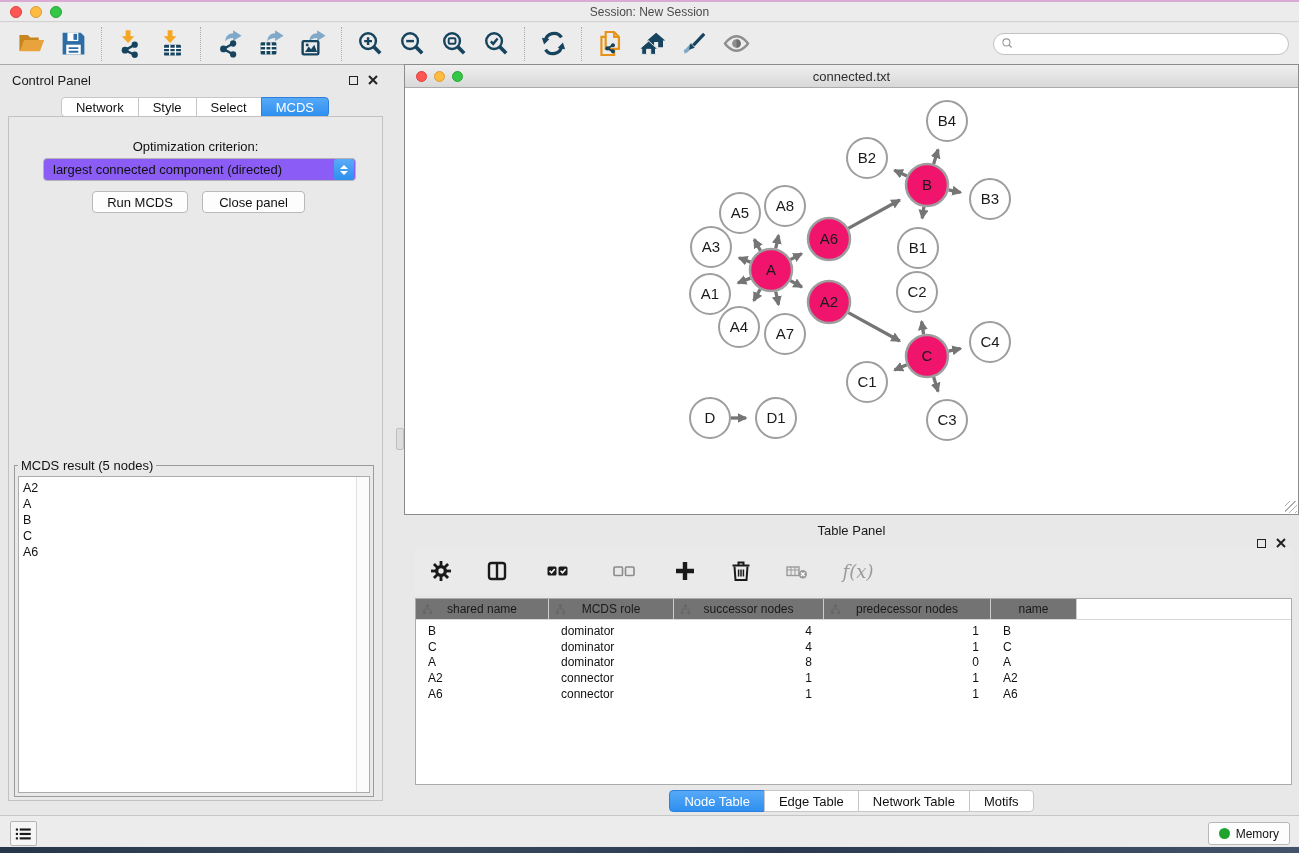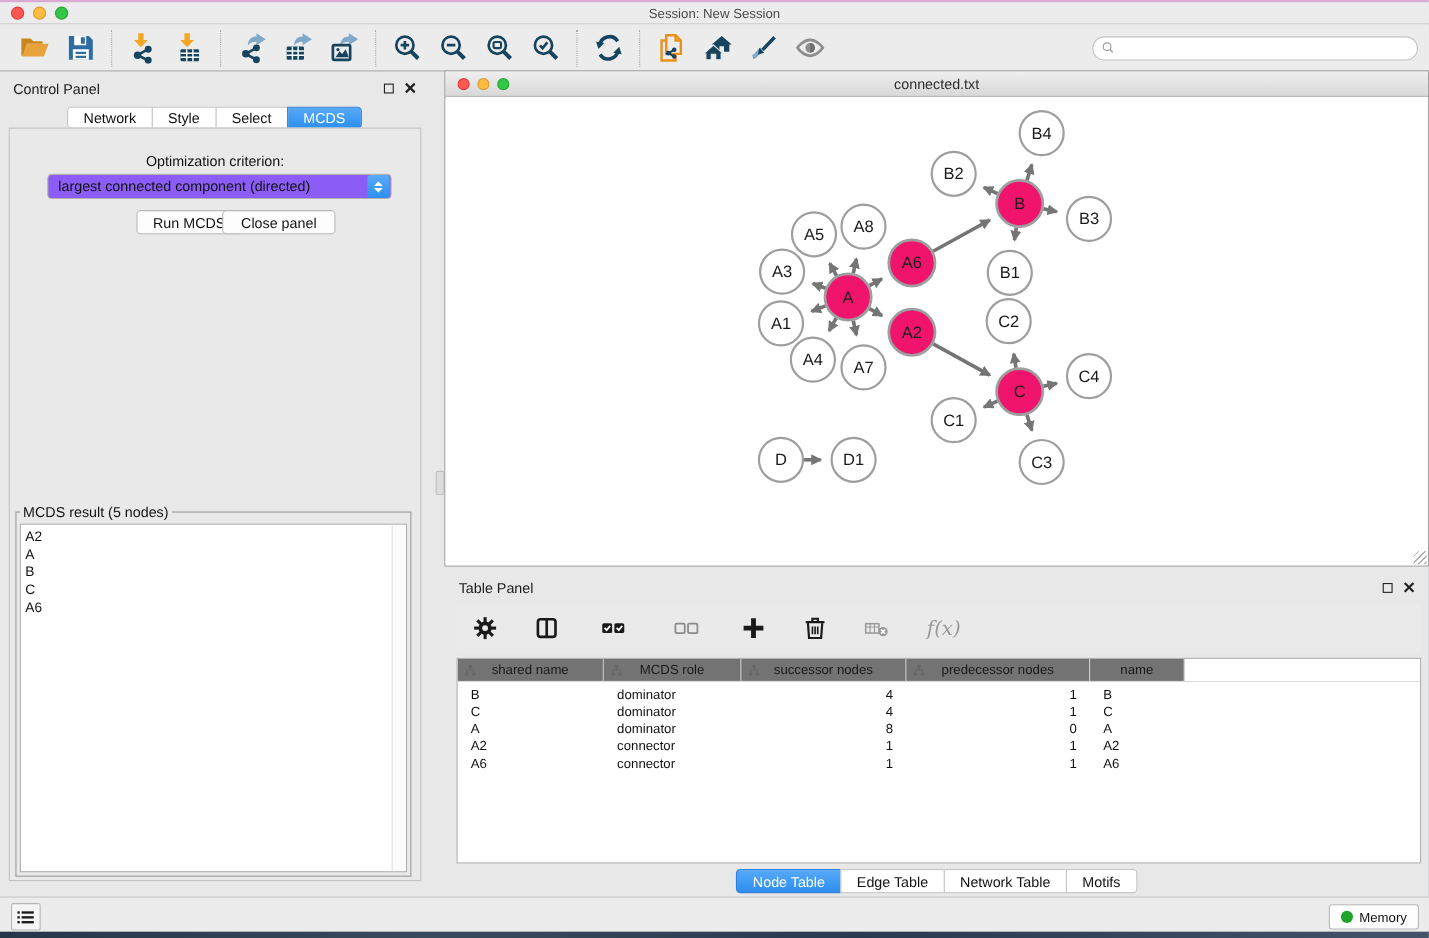--- a/index.html
+++ b/index.html
@@ -60,7 +60,7 @@
   .chev.down { border-top:4px solid #fff; }
   .cp-btn { position:absolute; top:74px; height:22px; background:#FDFDFD; border:1px solid #B9B9B9;
             border-radius:4px; font-size:13px; font-family:"Liberation Sans",sans-serif; cursor:pointer; color:#111; }
-  .btn-run { left:83px; width:96px;margin-left:32px; }
+  .btn-run { left:83px; width:96px; }
   .btn-close { left:193px; width:103px; }
 
   .mcds-fieldset { position:absolute; left:5px; right:8px; top:341px; bottom:3px;

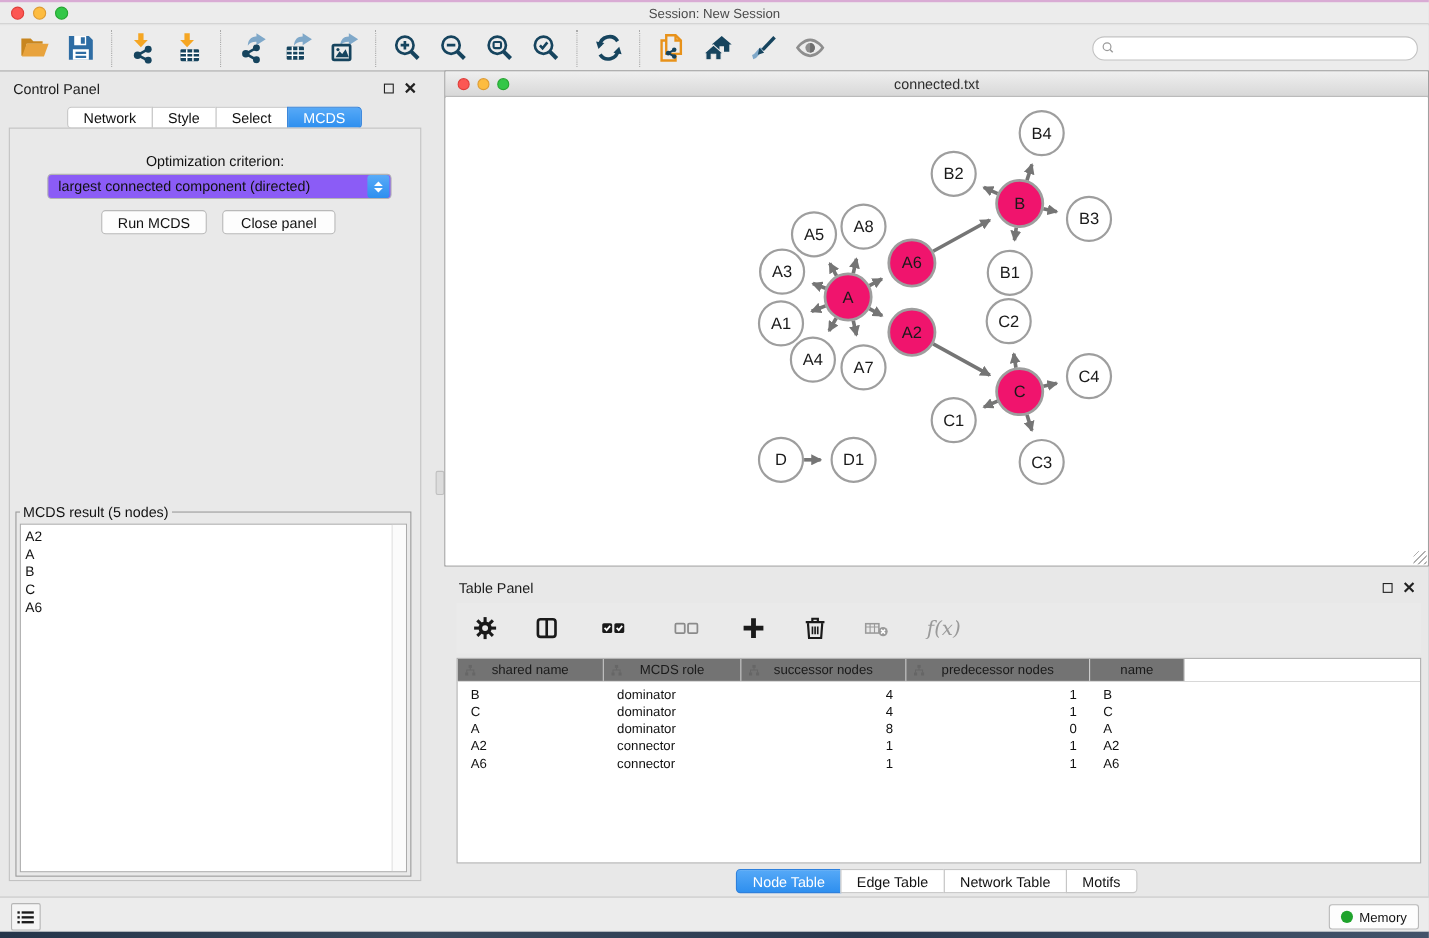--- a/index.html
+++ b/index.html
@@ -89,7 +89,7 @@
 
   
   .table-panel { position:absolute; left:404px; top:518px; width:895px; height:297px; }
-  .tp-head { position:absolute; top:5px; left:0; right:0; height:22px; display:flex; align-items:center; padding:0 13px; }
+  .tp-head { position:absolute; top:5px; left:0; right:0; height:22px; display:flex; align-items:center; padding:0 13px;flex-direction:column; }
   .tp-toolbar { position:absolute; left:11px; right:7px; top:30px; height:46px; background:#EAEAEA;
                 display:flex; align-items:center; gap:22px; padding-left:9px; }
   .ttbtn { width:34px; height:38px; display:flex; align-items:center; justify-content:center;

